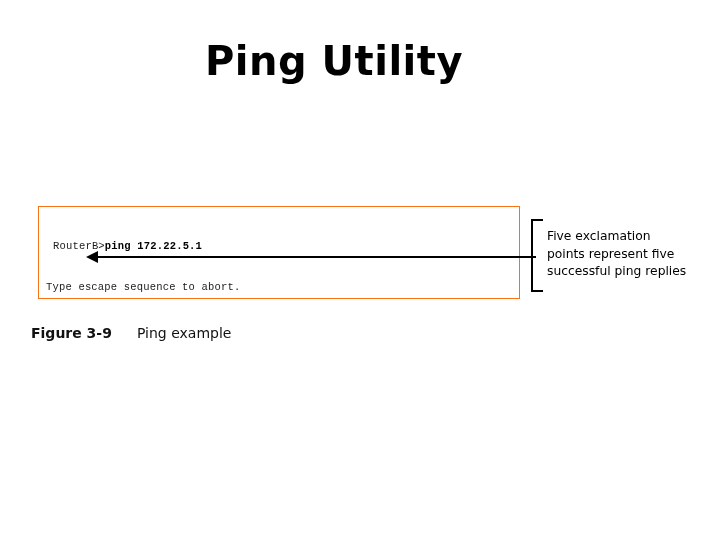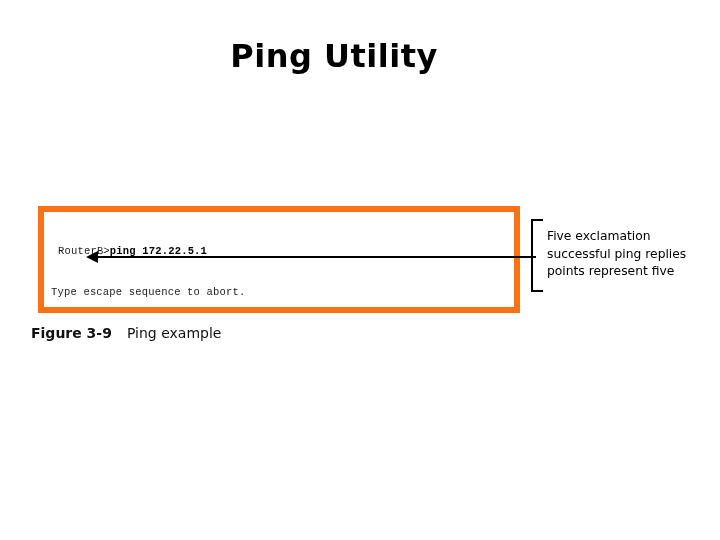--- a/index.html
+++ b/index.html
@@ -25,7 +25,7 @@
     width: 668px;
     text-align: center;
     font-family: "DejaVu Sans", sans-serif;
-    font-size: 32px;
+    font-size: 40px;
     font-weight: bold;
     color: #000000;
     letter-spacing: 0.5px;

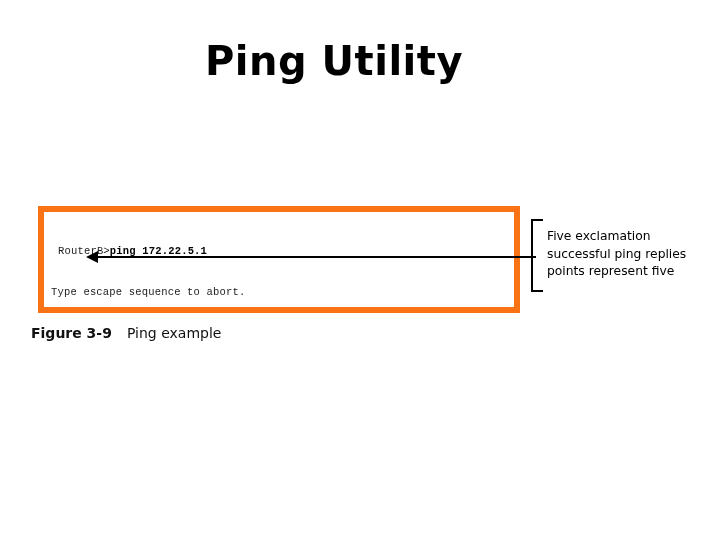--- a/index.html
+++ b/index.html
@@ -47,8 +47,8 @@
     left: 38px;
     top: 206px;
     width: 482px;
-    height: 107px;
-    border: 6px solid #f97316;
+    height: 93px;
+    border: 1px solid #f97316;
     background: #ffffff;
     box-sizing: border-box;
     overflow: hidden;

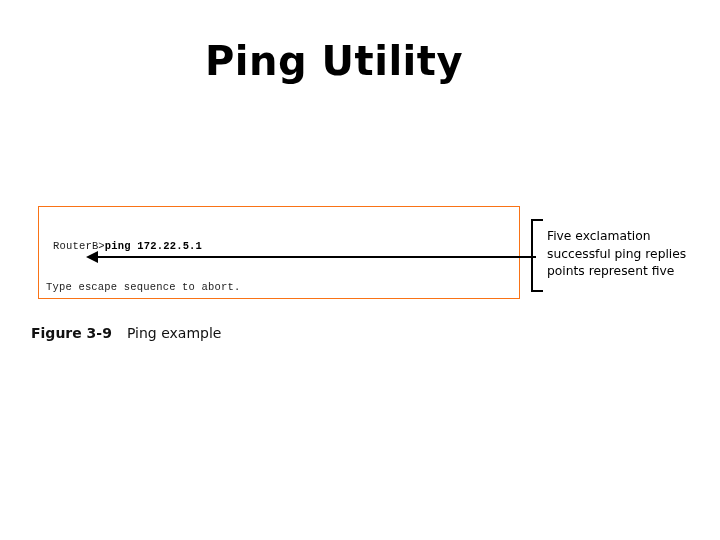--- a/index.html
+++ b/index.html
@@ -159,8 +159,8 @@
 
   <div class="callout-text">
     <span class="cl">Five exclamation</span>
+    <span class="cl">points represent five</span>
     <span class="cl">successful ping replies</span>
-    <span class="cl">points represent five</span>
   </div>
 
   <div class="figure-caption">

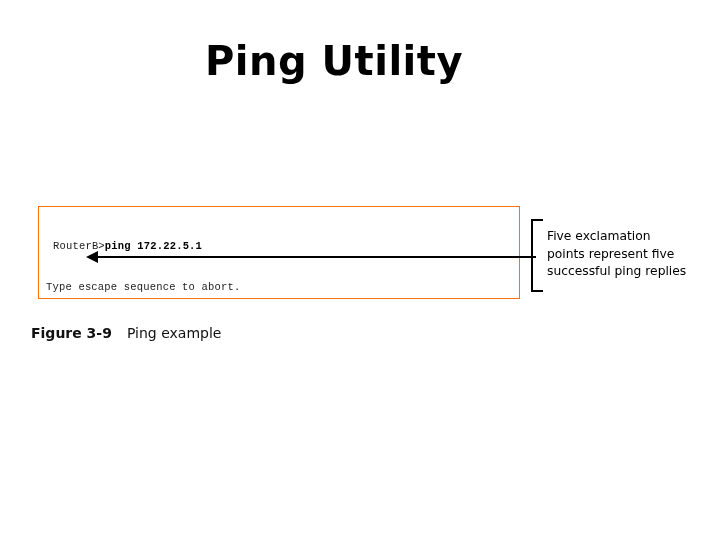--- a/index.html
+++ b/index.html
@@ -126,7 +126,7 @@
   }
   .figure-caption .cap-label {
     font-weight: bold;
-    margin-right: 15px;
+    margin-right: 25px;
   }
   .figure-caption .cap-text {
     font-weight: normal;

